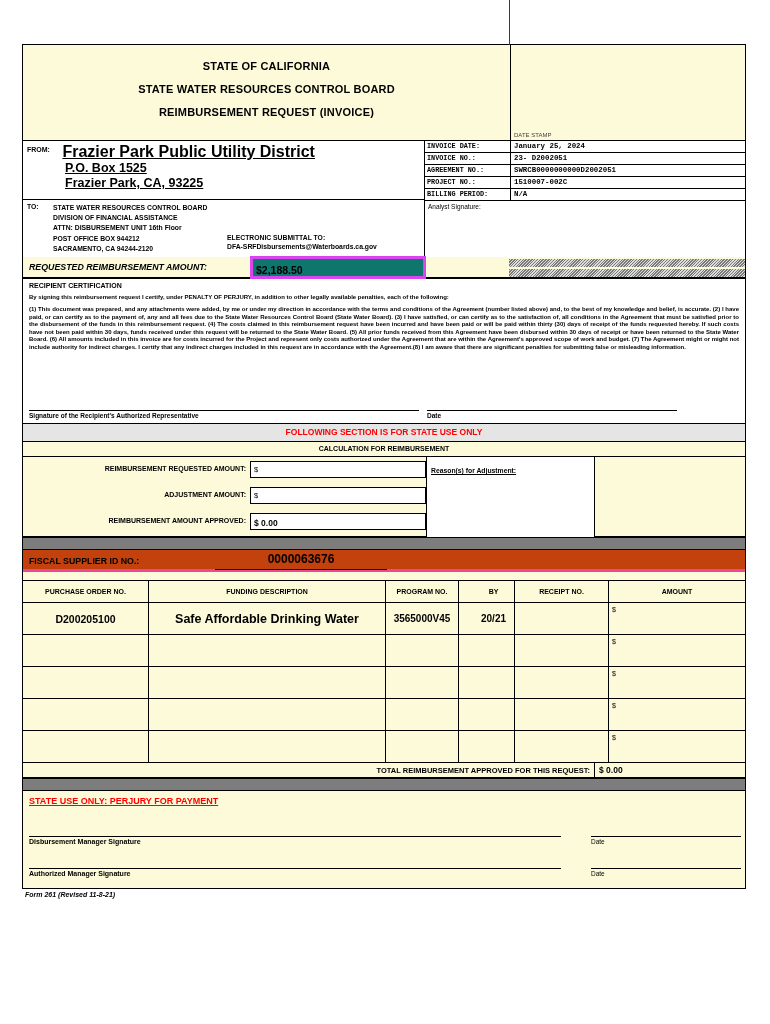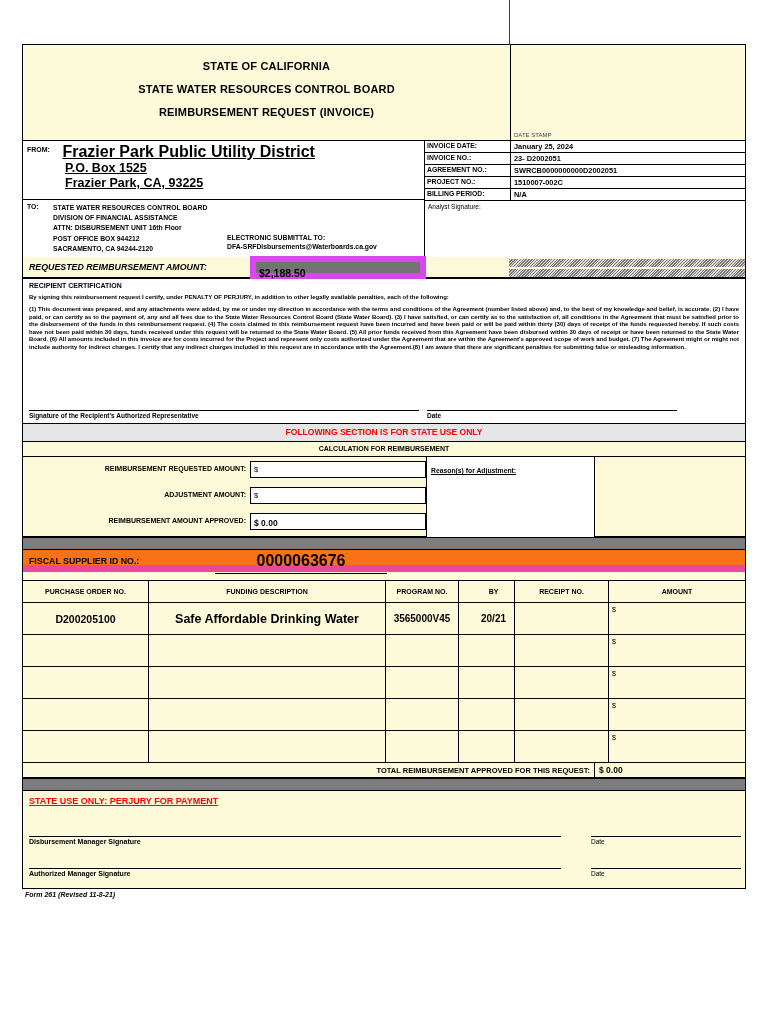--- a/index.html
+++ b/index.html
@@ -34,7 +34,7 @@
   .to-lines { margin-left:26px; font-size:6.8px; font-weight:bold; line-height:10.2px; }
   .submittal { position:absolute; left:204px; top:33px; font-size:6.8px; font-weight:bold; line-height:9px; }
   .right-col { flex:1; display:flex; flex-direction:column; }
-  .inv-row { display:flex; border-bottom:1px solid #000; height:12px; }
+  .inv-row { display:flex; border-bottom:1px solid #000; height:12px;font-family:Liberation Mono, monospace; }
   .inv-label { width:86px; border-right:1px solid #000; font-size:6.8px; font-weight:bold; padding:1px 0 0 2px; white-space:nowrap; }
   .inv-value { flex:1; font-size:7.4px; font-weight:bold; padding:1px 0 0 3px; white-space:nowrap; }
   .analyst-cell { flex:1; font-size:6.5px; padding:2px 0 0 3px; }

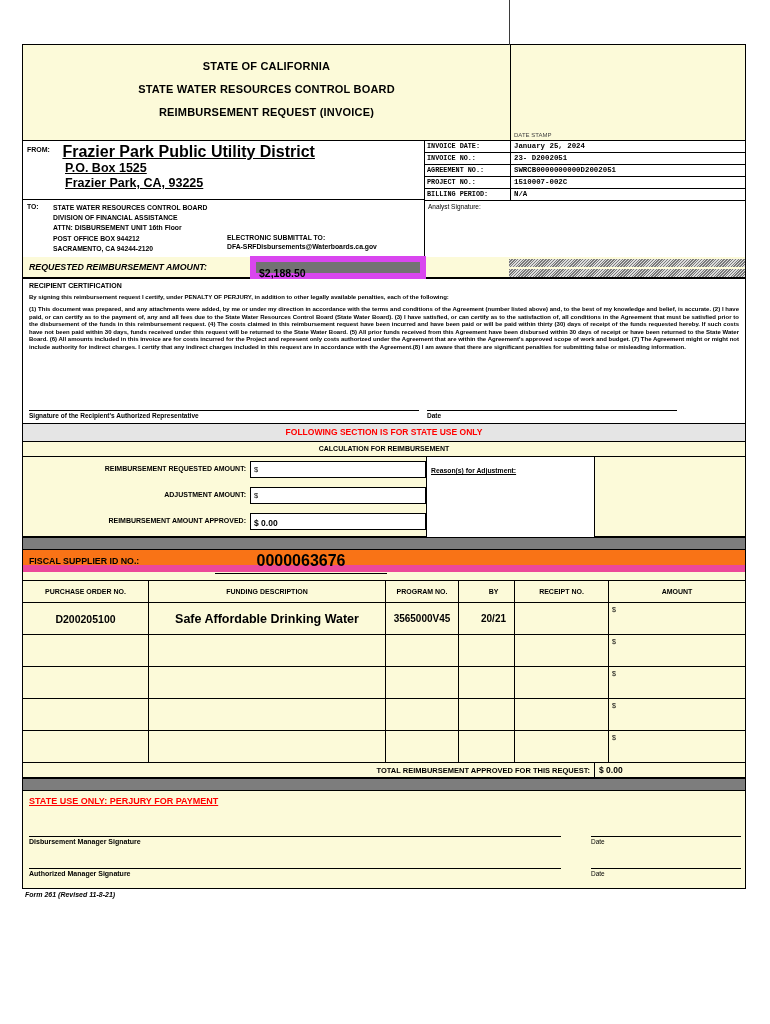--- a/index.html
+++ b/index.html
@@ -48,7 +48,7 @@
   
   .req-row { position:relative; height:22px; border-bottom:2px solid #000; background:#FCFAD9; }
   .req-label { position:absolute; left:6px; top:5px; font-size:8.8px; font-weight:bold; font-style:italic; }
-  .req-value { position:absolute; left:227px; top:-1px; width:176px; height:23px; border:6px solid #d946ef; background:#737373;
+  .req-value { position:absolute; left:227px; top:-1px; width:176px; height:23px; border:3px solid #d946ef; background:#0f766e;
                font-size:10.5px; font-weight:bold; padding:5px 0 0 3px; }
   .hatch { position:absolute; left:486px; width:236px; height:8px;
            background:repeating-linear-gradient(135deg,#7a7a7a 0 1px,#dcdcdc 1px 2px); }

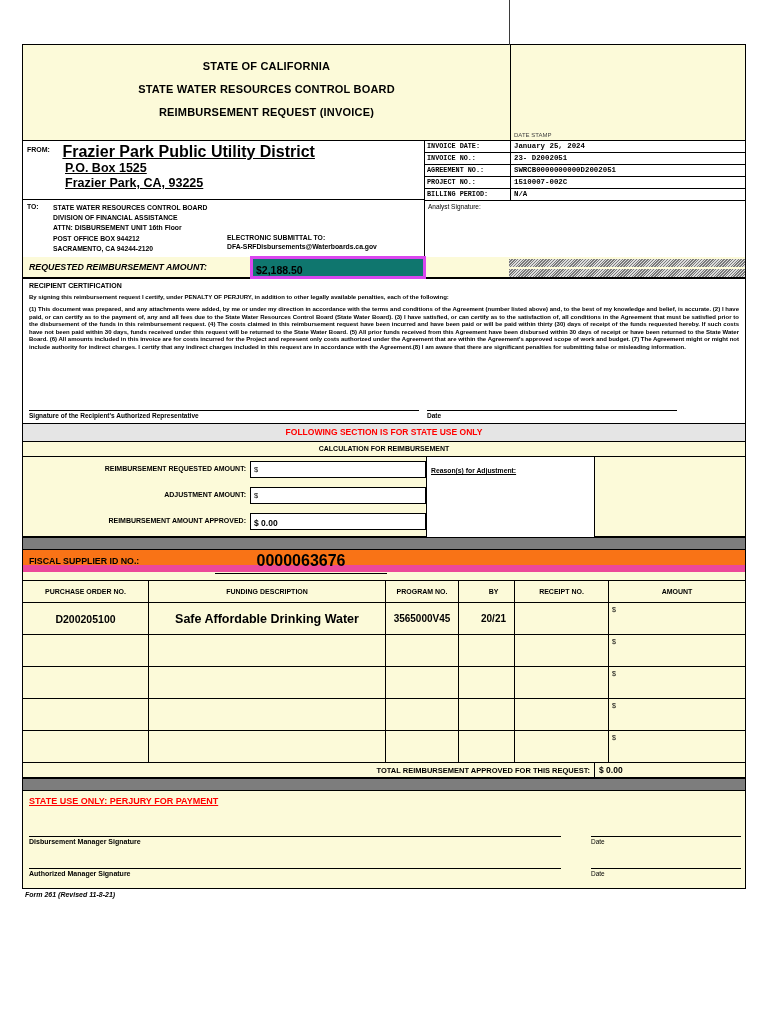--- a/index.html
+++ b/index.html
@@ -78,7 +78,7 @@
   .graybar { height:13px; background:#7d7d7d; border-top:1px solid #000; border-bottom:1px solid #000; }
 
   
-  .fiscal-row { position:relative; height:22px; border-bottom:7px solid #ec4899; background:#f97316; }
+  .fiscal-row { position:relative; height:22px; border-bottom:3px solid #ec4899; background:#c2410c; }
   .fiscal-label { position:absolute; left:6px; top:6px; font-size:8.8px; font-weight:bold; }
   .fiscal-value { position:absolute; left:192px; top:2px; width:172px; border-bottom:1px solid #000;
                   text-align:center; font-size:16px; font-weight:bold; padding-bottom:3px; }

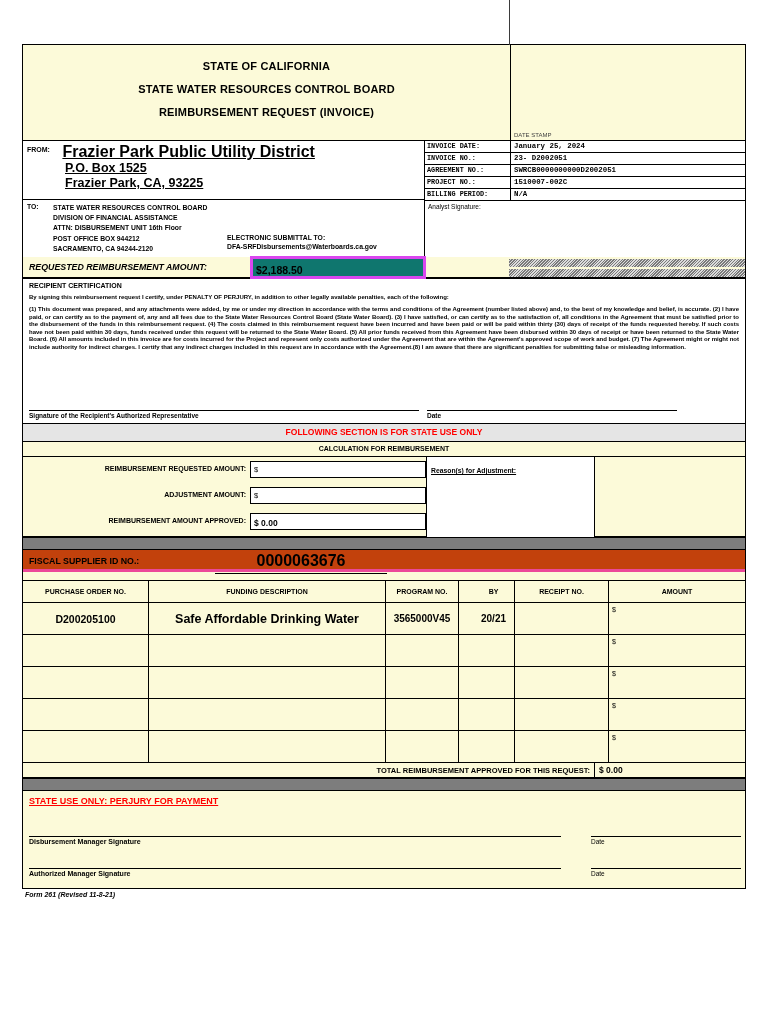--- a/index.html
+++ b/index.html
@@ -81,7 +81,7 @@
   .fiscal-row { position:relative; height:22px; border-bottom:3px solid #ec4899; background:#c2410c; }
   .fiscal-label { position:absolute; left:6px; top:6px; font-size:8.8px; font-weight:bold; }
   .fiscal-value { position:absolute; left:192px; top:2px; width:172px; border-bottom:1px solid #000;
-                  text-align:center; font-size:16px; font-weight:bold; padding-bottom:3px; }
+                  text-align:center; font-size:12px; font-weight:bold; padding-bottom:3px; }
   .fiscal-gap { height:9px; border-bottom:1px solid #000; background:#FCFAD9; }
 
   

